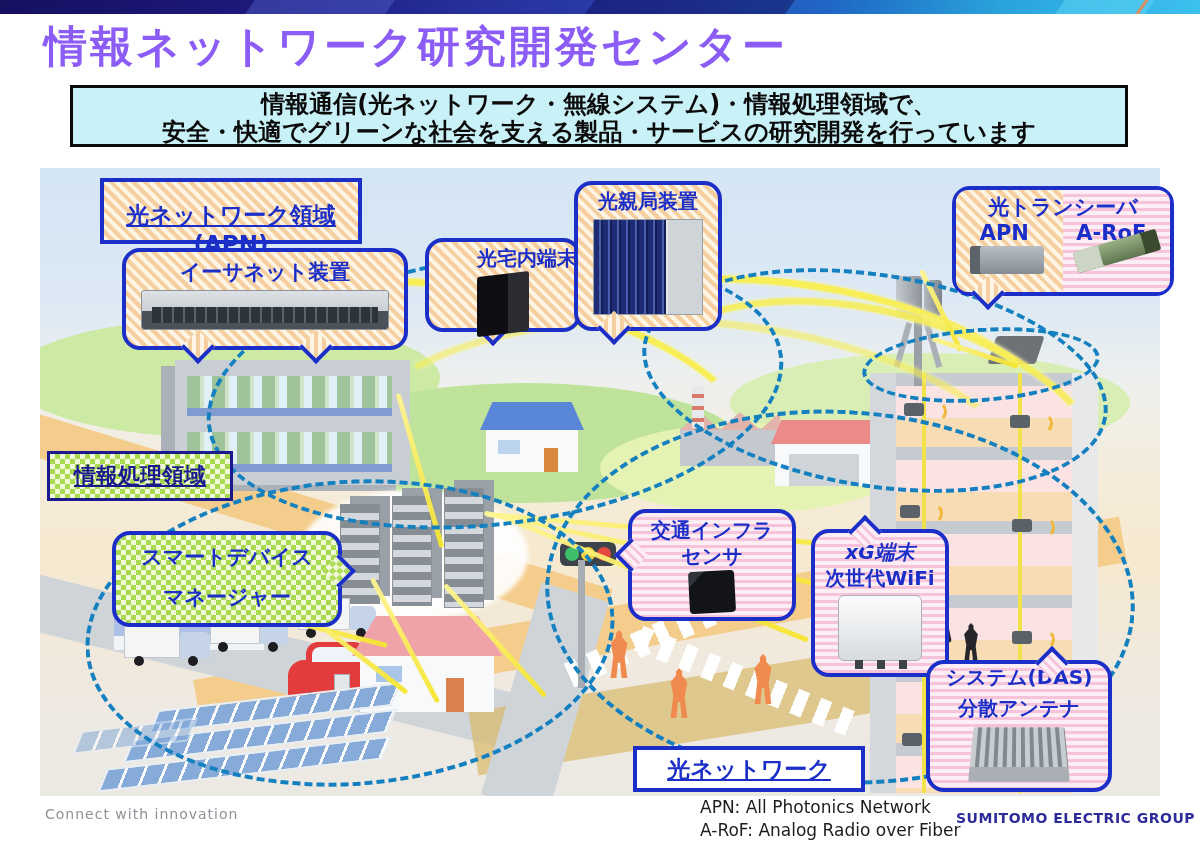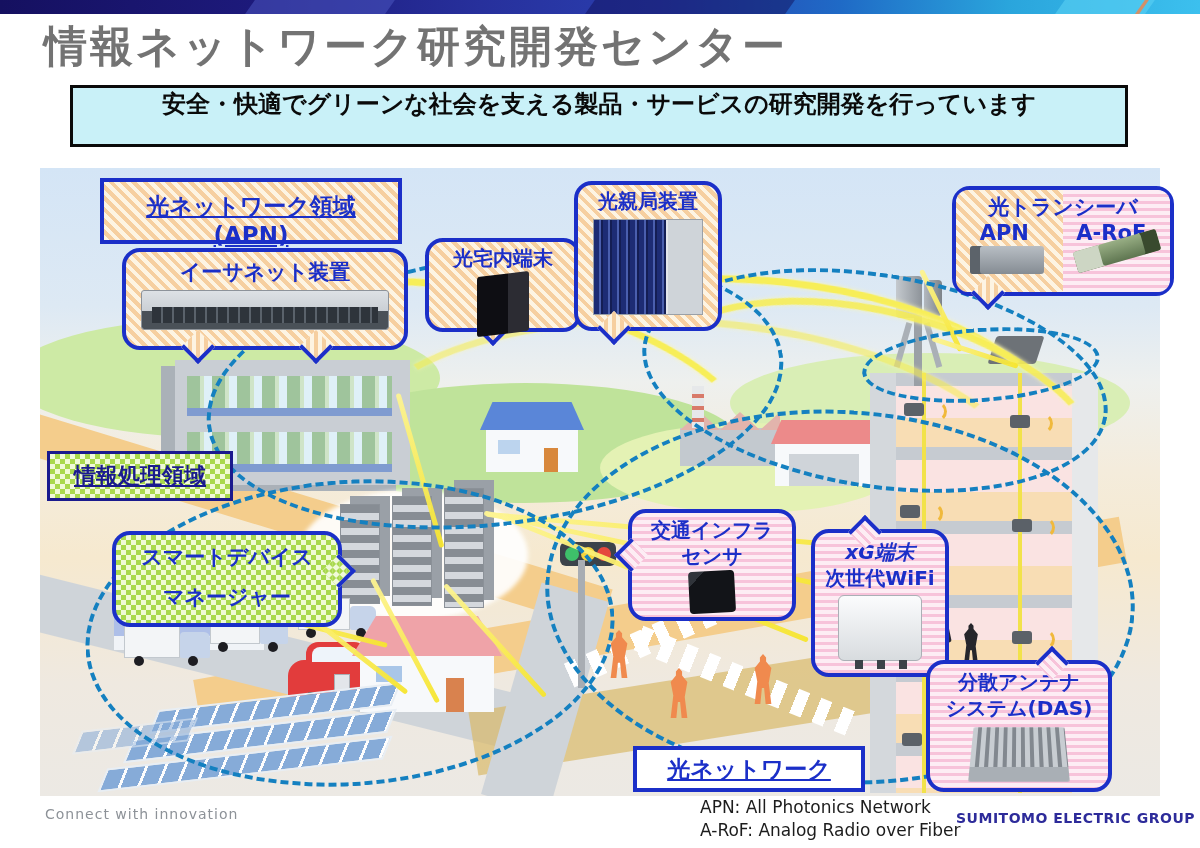--- a/index.html
+++ b/index.html
@@ -18,7 +18,7 @@
   .f2 { left:590px; width:200px; background:#10105a; transform:skewX(-35deg); opacity:.5;}
   .f3 { left:1060px; width:90px; background:#5ad0f4; transform:skewX(-35deg); opacity:.6;}
   .f4 { left:1140px; width:4px; background:#e08a5a; transform:skewX(-35deg); opacity:.9;}
-  .page-title { left:44px; top:18px; font-size:43px; font-weight:bold; color:#737373; letter-spacing:3px; white-space:nowrap;}
+  .page-title { left:44px; top:18px; font-size:43px; font-weight:bold; color:#8b5cf6; letter-spacing:3px; white-space:nowrap;}
   .subtitle-box { left:70px; top:85px; width:1058px; height:62px;
     background:#c9f1f8; border:3px solid #0a0a0a; text-align:center;
     font-size:24px; font-weight:bold; color:#0a0a0a; line-height:28px; padding-top:2px; white-space:nowrap;}

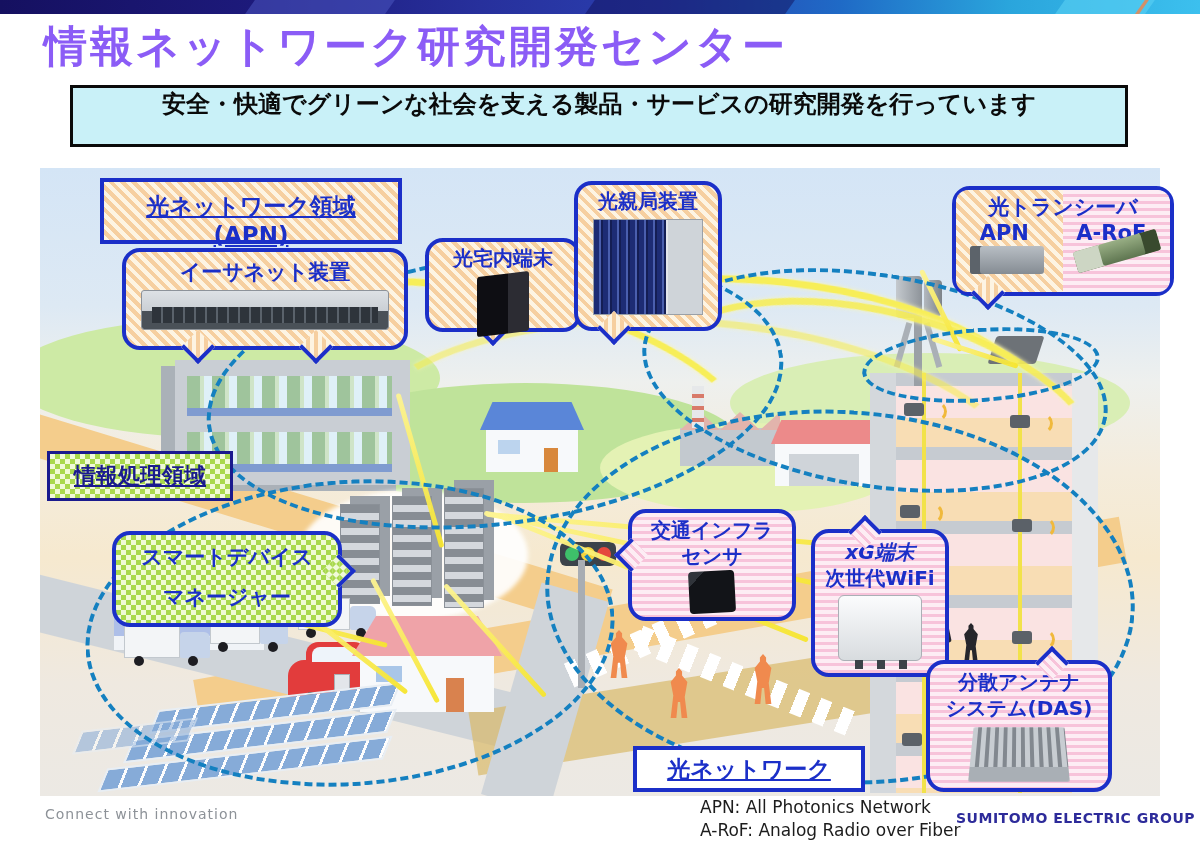--- a/index.html
+++ b/index.html
@@ -138,6 +138,7 @@
 </div>
 <h1 class="abs page-title">情報ネットワーク研究開発センター</h1>
 <div class="abs subtitle-box">
+  <div>情報通信(光ネットワーク・無線システム)・情報処理領域で、</div>
   <div>安全・快適でグリーンな社会を支える製品・サービスの研究開発を行っています</div>
 </div>
 

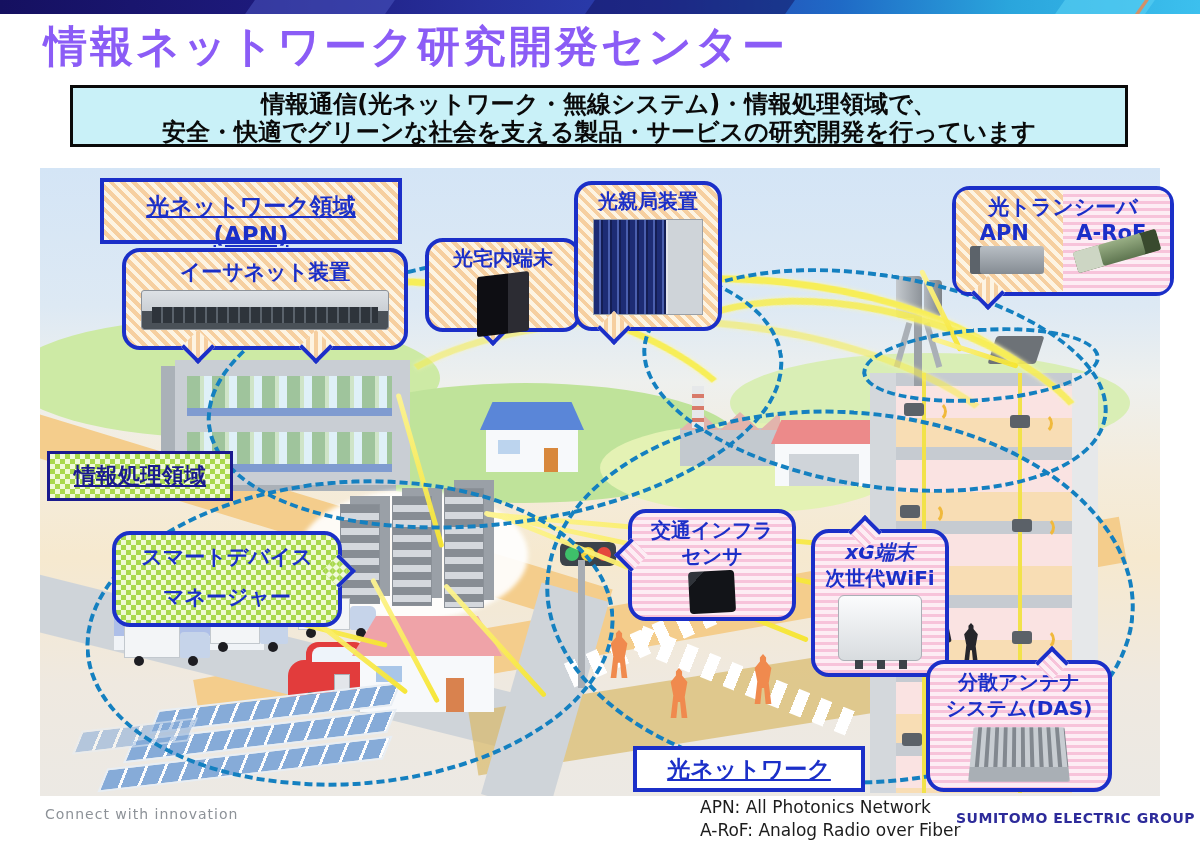--- a/index.html
+++ b/index.html
@@ -281,7 +281,7 @@
   <div class="dash" style="left:505px;top:242px;width:590px;height:374px;transform:rotate(3deg);"></div>
 </div>
 
-<div class="abs boxlabel hatch-o" style="left:100px;top:178px;width:302px;height:66px;border:4px solid #1b2fc8;font-size:23px;line-height:29px;padding-top:10px;">
+<div class="abs boxlabel hatch-o" style="left:100px;top:178px;width:262px;height:66px;border:4px solid #1b2fc8;font-size:23px;line-height:29px;padding-top:19px;">
   <div class="u">光ネットワーク領域</div>
   <div class="u">(APN)</div>
 </div>

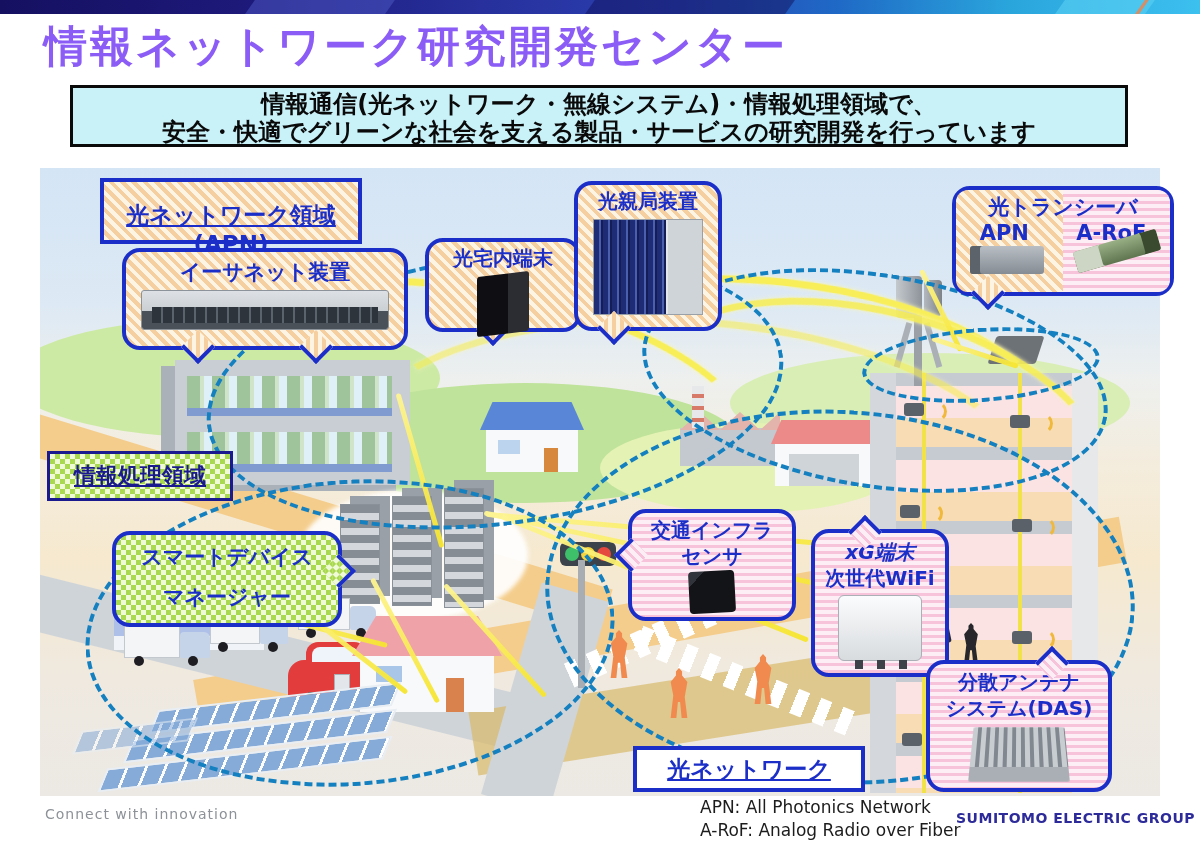--- a/index.html
+++ b/index.html
@@ -301,7 +301,7 @@
   <div class="rack1u"></div>
 </div>
 
-<div class="callout hatch-o blue-border" style="left:425px;top:238px;width:156px;height:94px;font-size:20px;">
+<div class="callout hatch-o blue-border" style="left:425px;top:238px;width:156px;height:94px;font-size:20px;text-align:right;">
   <div class="tail hatch-o" style="left:52px;bottom:-13px;"></div>
   <div style="margin-top:3px;">光宅内端末</div>
   <div class="onu-dev"></div>

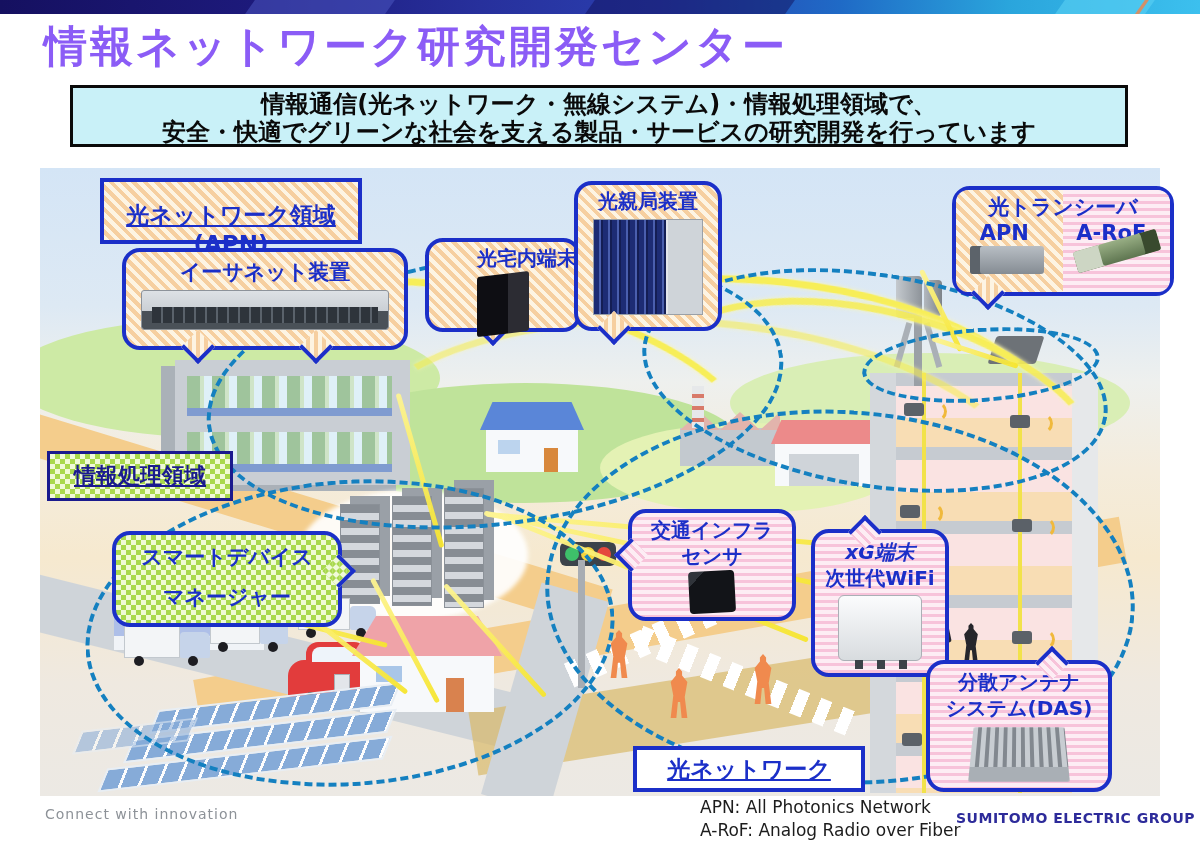--- a/index.html
+++ b/index.html
@@ -350,8 +350,8 @@
 
 <div class="callout stripe-p blue-border" style="left:926px;top:660px;width:186px;height:132px;font-size:20px;line-height:26px;">
   <div class="tail tail-up stripe-p" style="left:110px;top:-13px;"></div>
+  <div>システム(DAS)</div>
   <div style="margin-top:5px;">分散アンテナ</div>
-  <div>システム(DAS)</div>
   <div class="das-dev"></div>
 </div>
 

